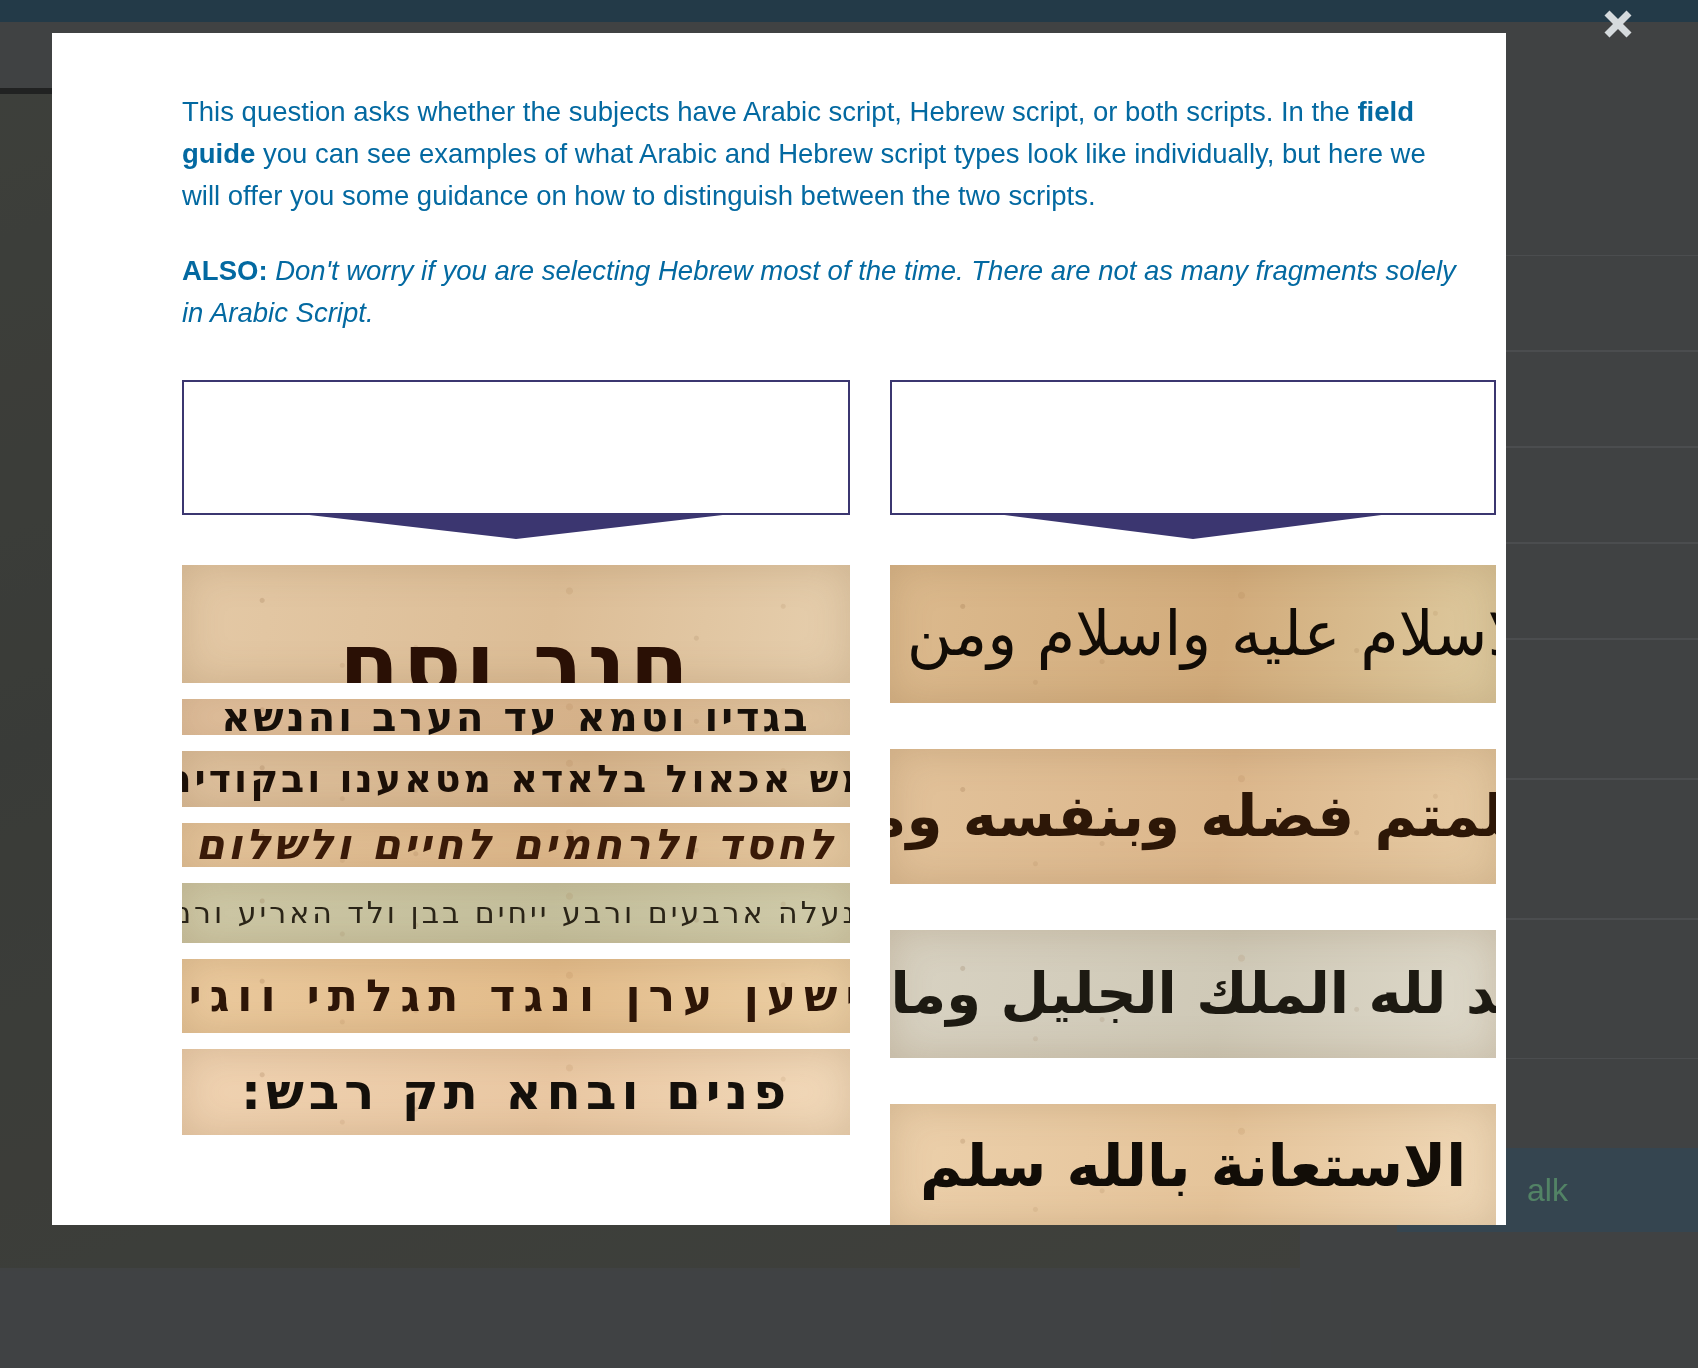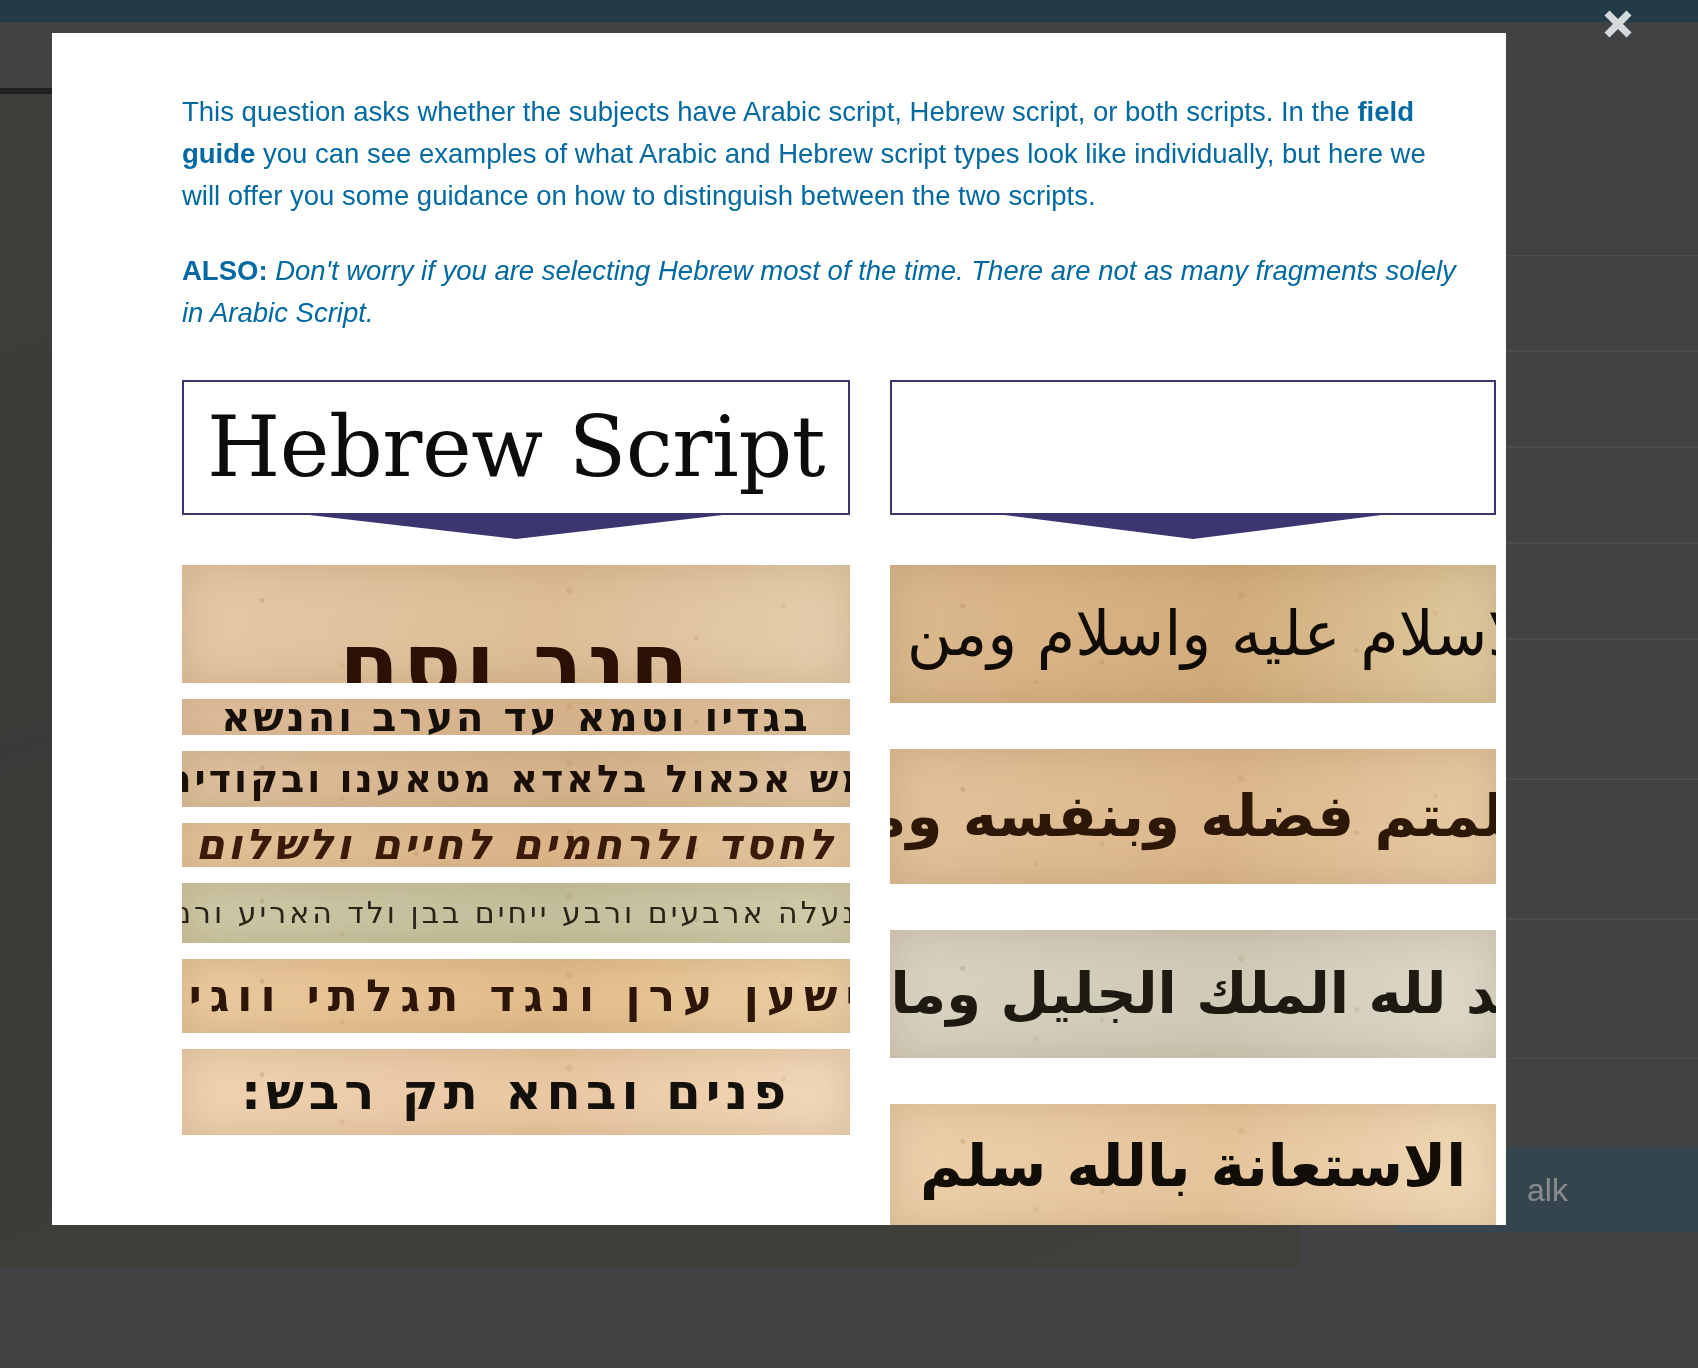--- a/index.html
+++ b/index.html
@@ -306,7 +306,6 @@
 
       <div class="script-col hebrew">
         <div class="script-header">
-          <div class="label">Hebrew Script</div>
           <div class="script-arrow"></div>
         </div>
 

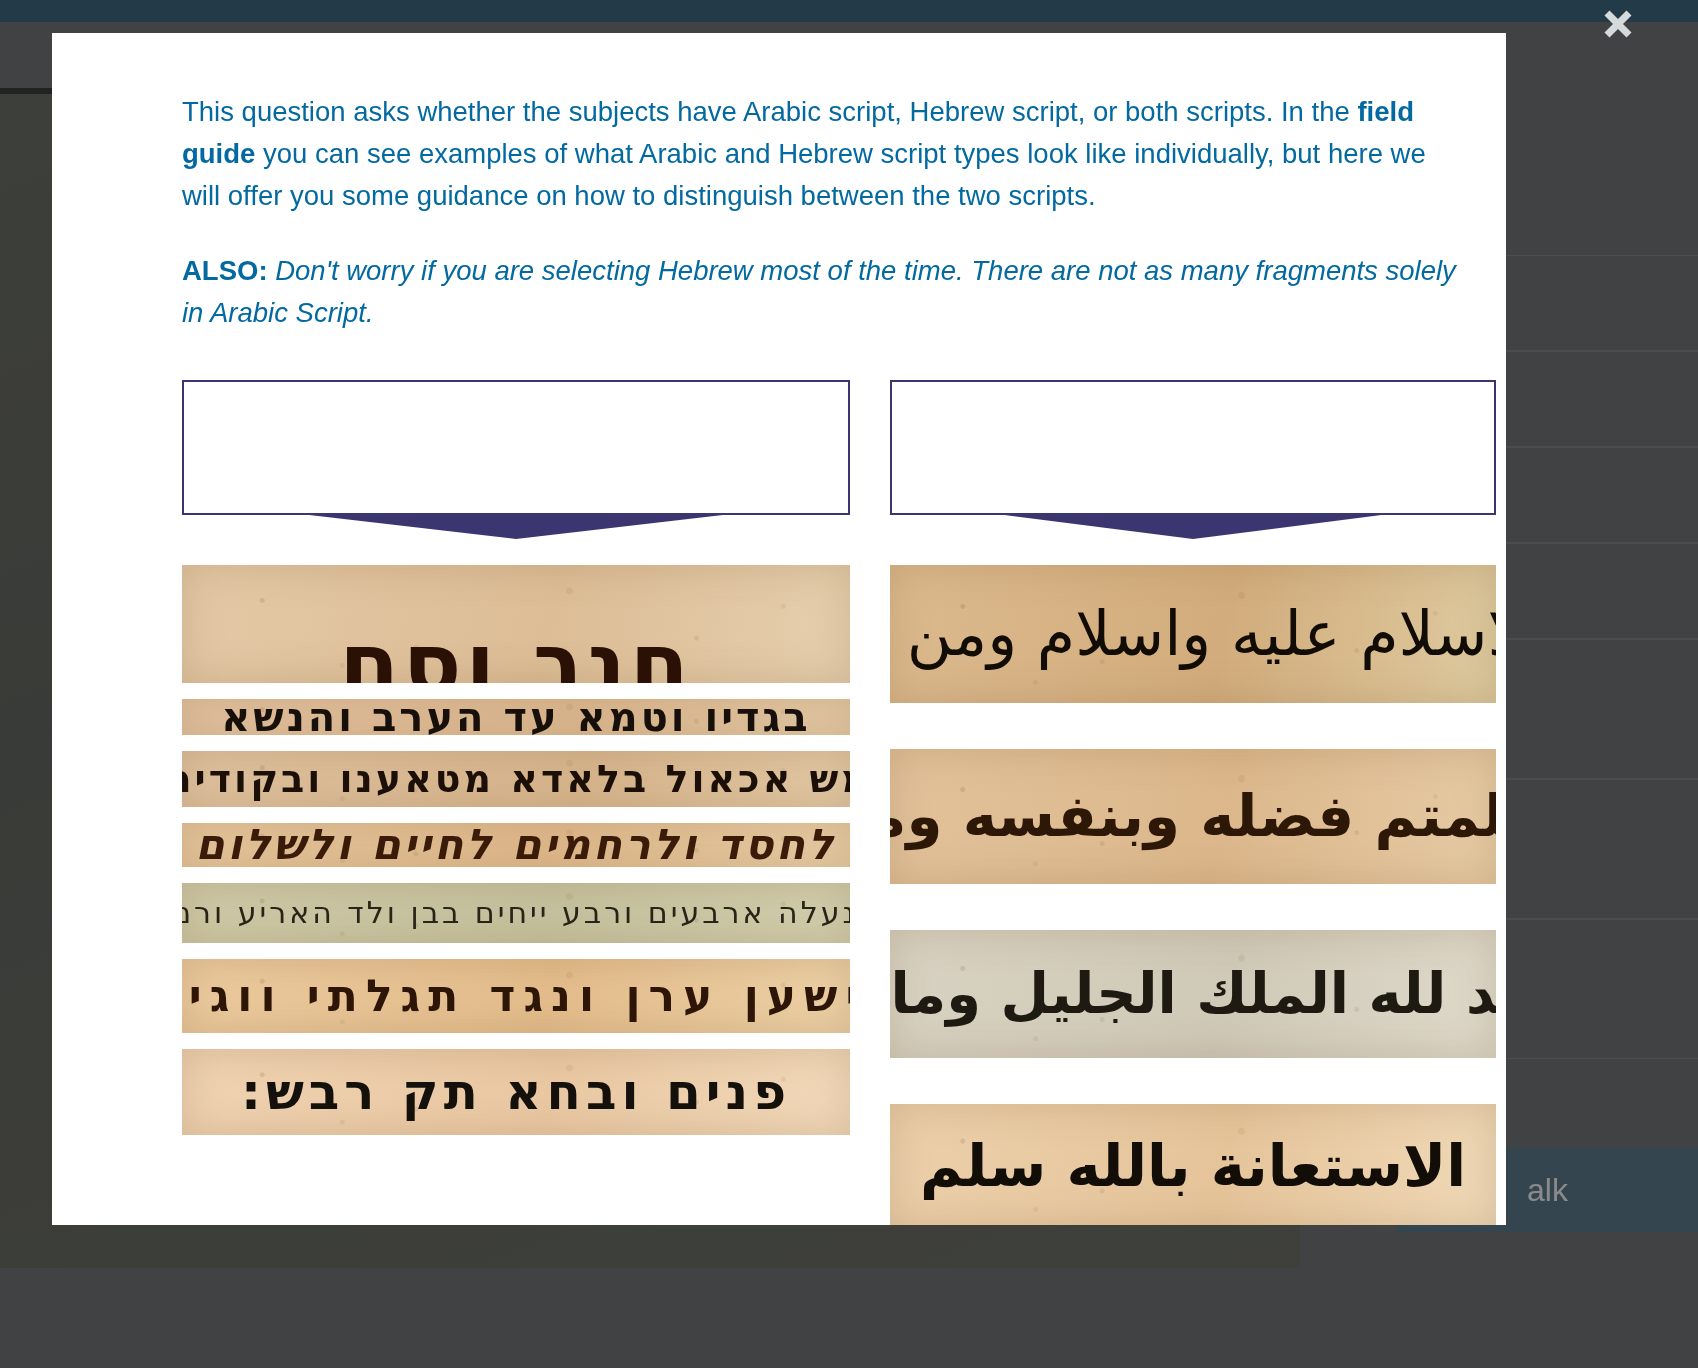--- a/index.html
+++ b/index.html
@@ -91,7 +91,7 @@
     width: 301px;
     height: 84px;
     background: #46667c;
-    color: #ffffff;
+    color: #86efac;
     font-size: 32px;
     display: flex;
     align-items: center;

